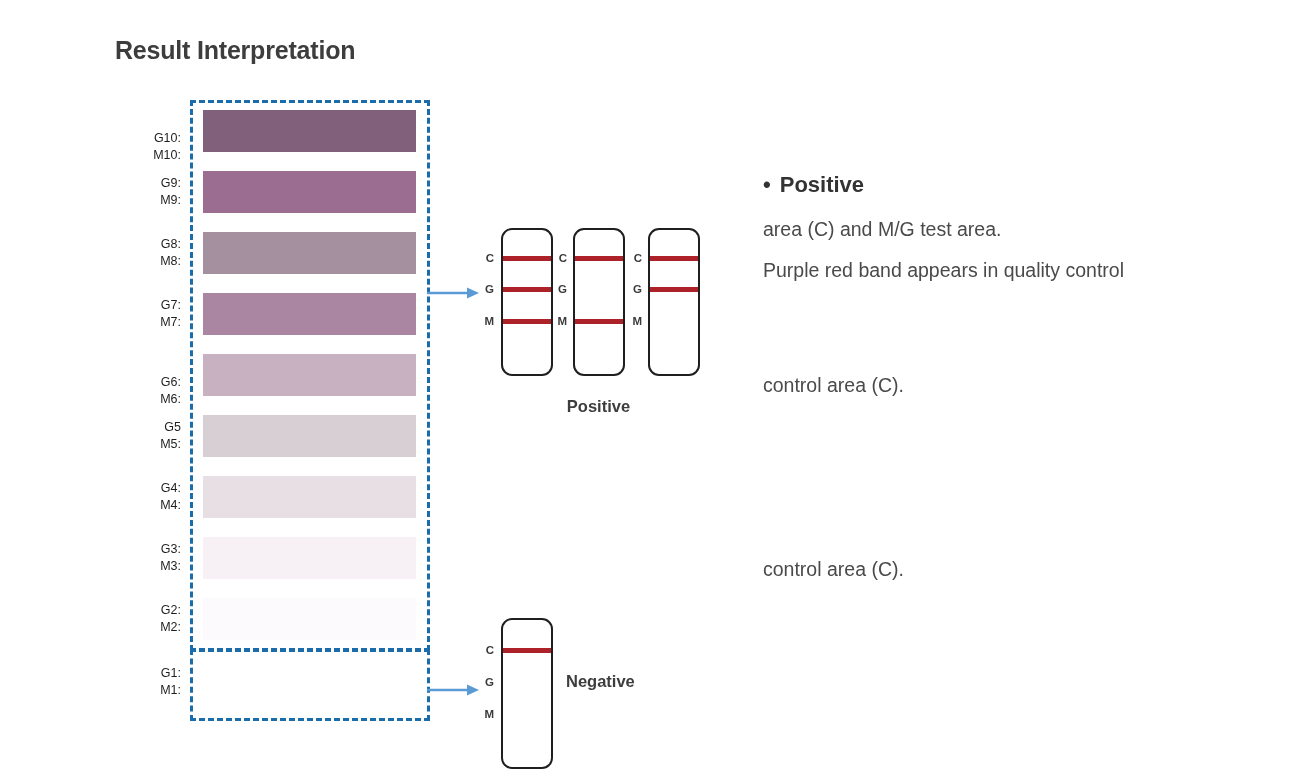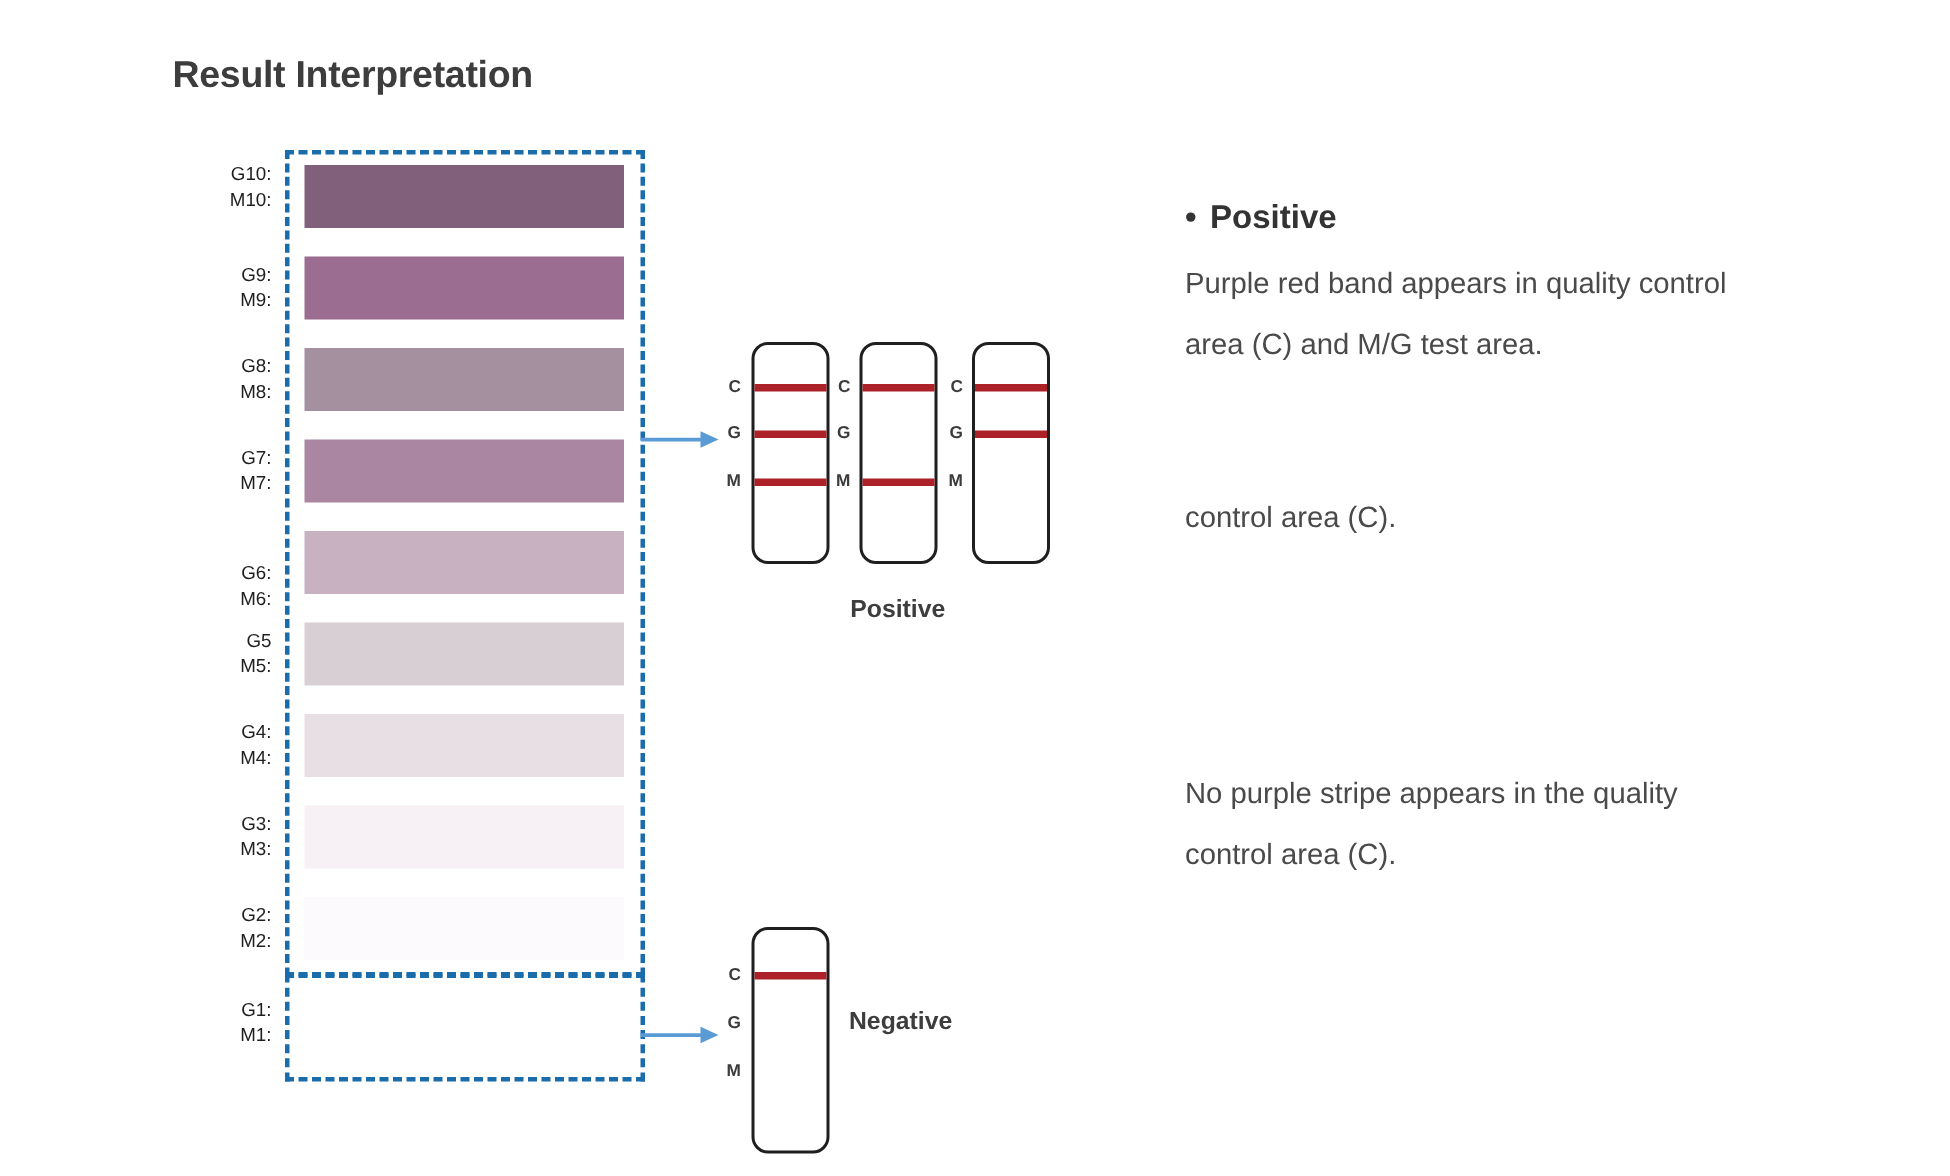--- a/index.html
+++ b/index.html
@@ -55,7 +55,7 @@
   <div class="dash-box main"></div>
   <div class="dash-box blank"></div>
 
-  <div class="scale-label" style="top:104px">
+  <div class="scale-label" style="top:126px">
     <div>G10:</div>
     <div>M10:</div>
   </div>

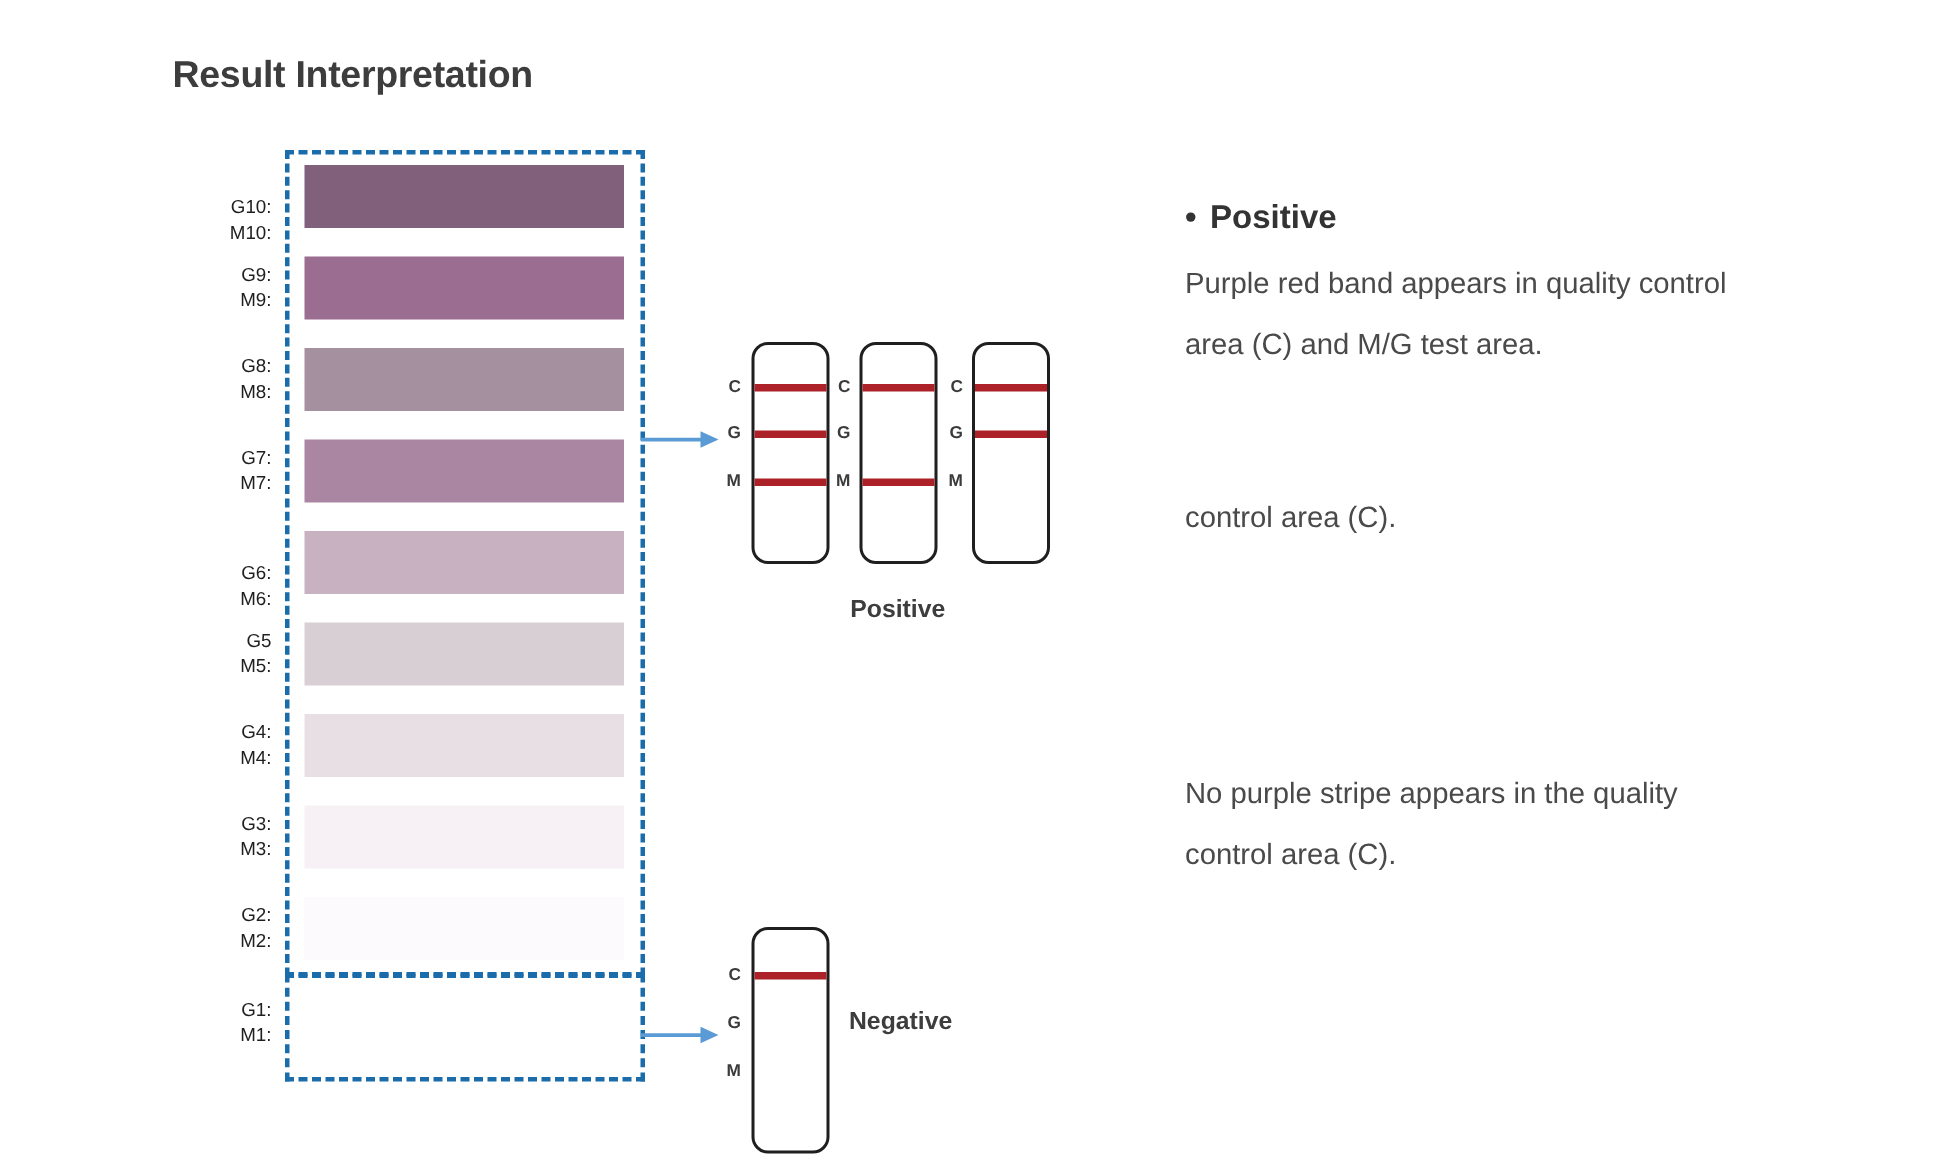--- a/index.html
+++ b/index.html
@@ -40,7 +40,7 @@
   .caption.pos{left:501px;width:195px;top:397px;text-align:center;}
   .caption.neg{left:566px;top:672px;}
   
-  .interp{position:absolute;left:790px;width:430px;}
+  .interp{position:absolute;left:763px;width:430px;margin-top:40px;}
   .interp .head{font-size:22px;font-weight:700;color:#333333;line-height:30px;}
   .interp .head .bullet{margin-right:9px;}
   .interp .body{margin-top:9px;font-size:19.5px;color:#4a4a4a;line-height:41px;font-weight:400;}

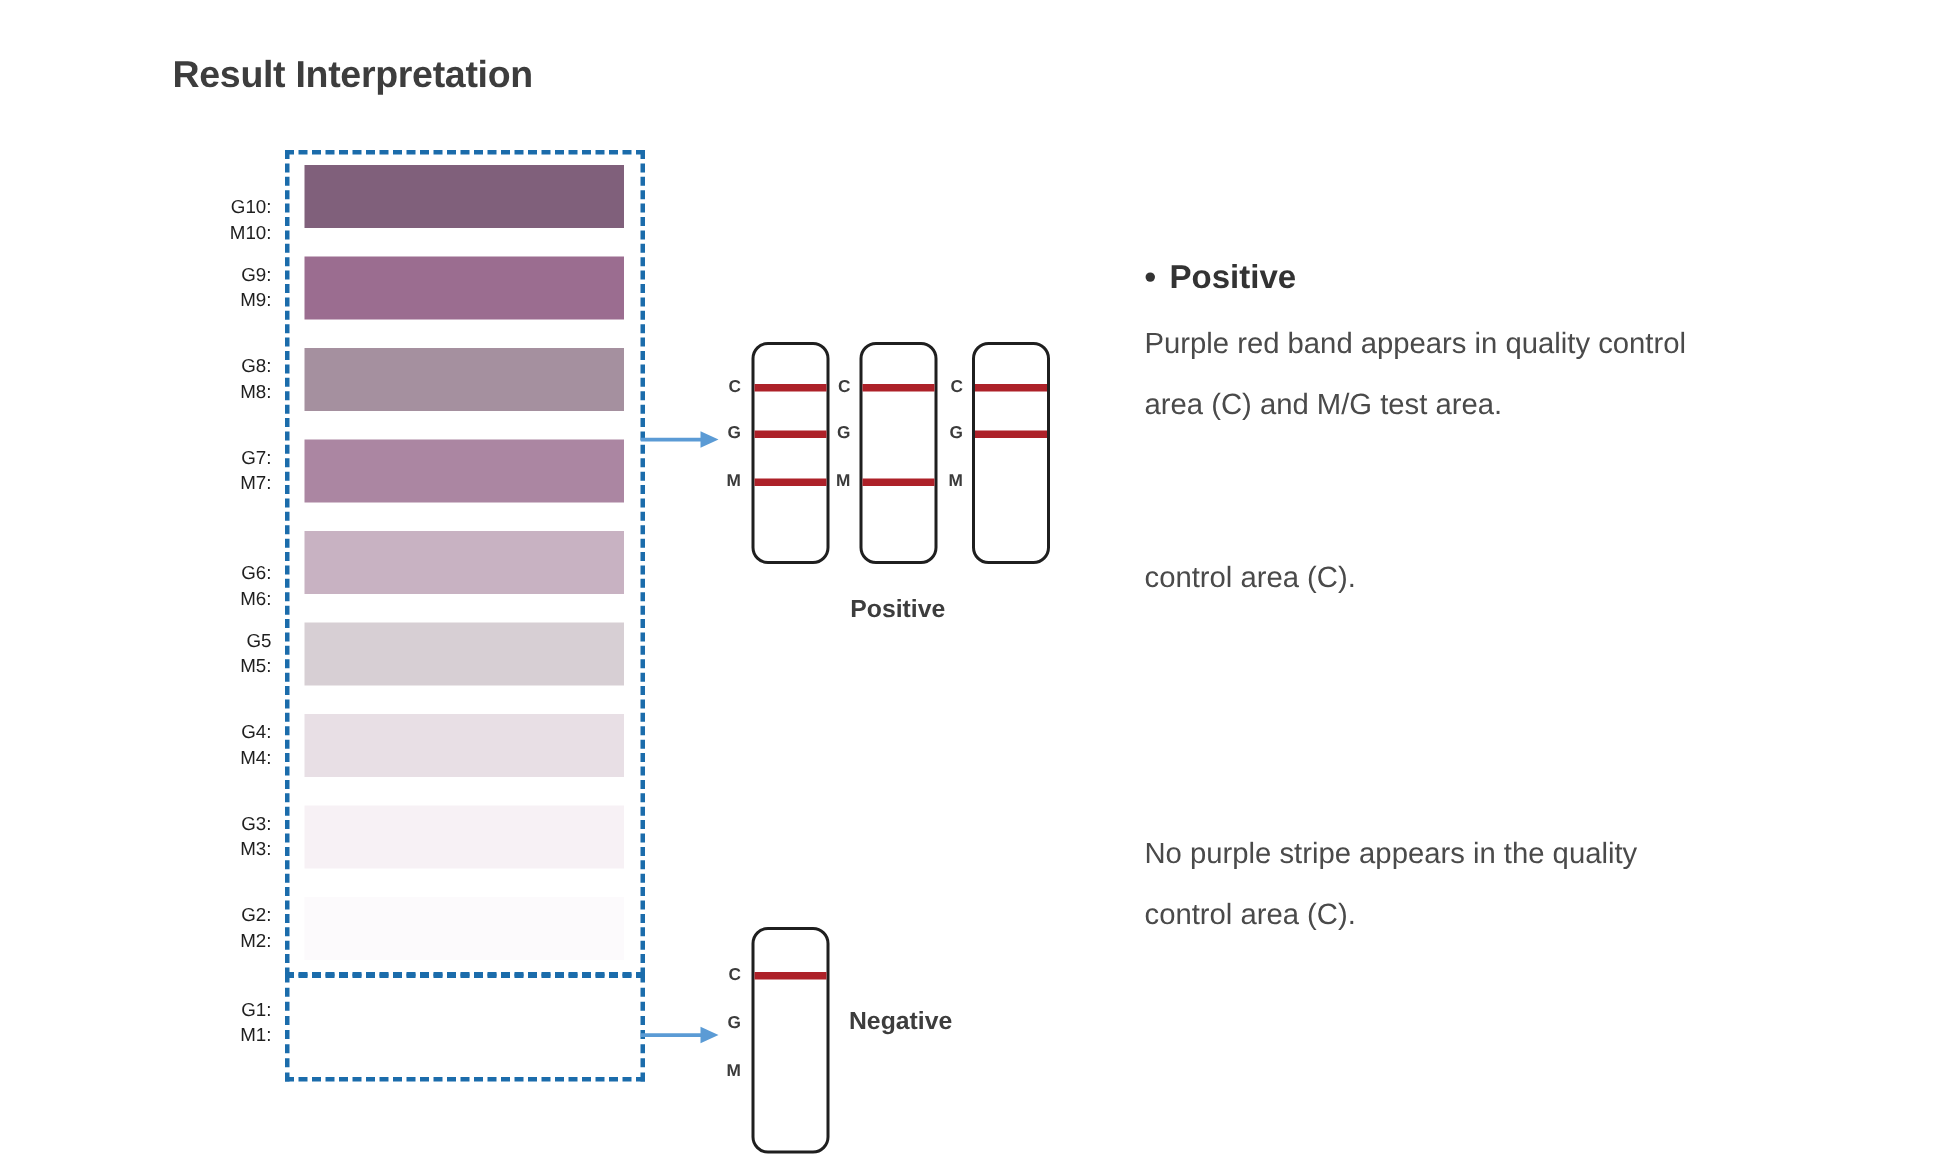--- a/index.html
+++ b/index.html
@@ -162,8 +162,8 @@
       <span class="bullet">•</span><span>Positive</span>
     </div>
     <div class="body">
+      <div>area (C) and M/G test area.</div>
       <div>Purple red band appears in quality control</div>
-      <div>area (C) and M/G test area.</div>
     </div>
   </div>
 

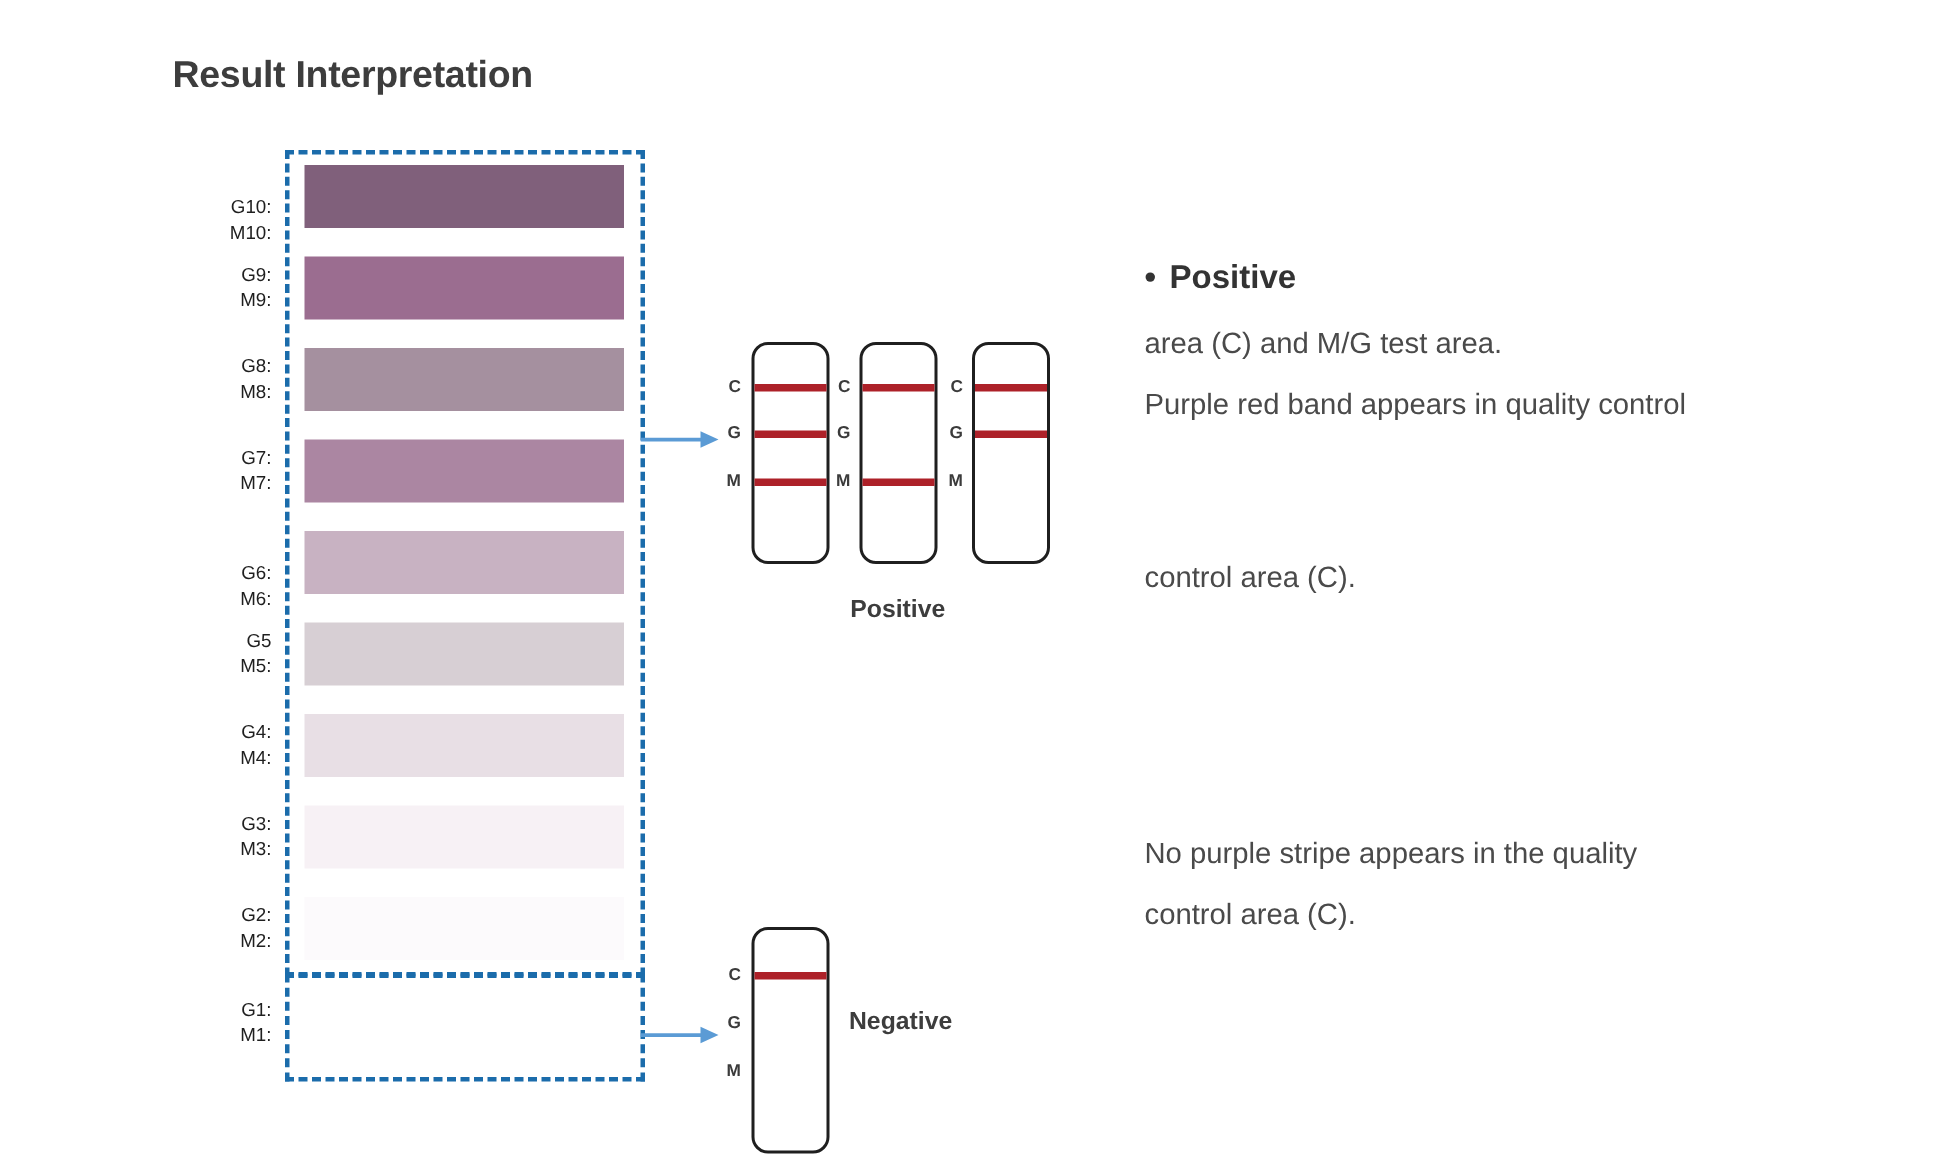--- a/index.html
+++ b/index.html
@@ -175,7 +175,6 @@
 
   <div class="interp" style="top:500px">
     <div class="body">
-      <div>No purple stripe appears in the quality</div>
       <div>control area (C).</div>
     </div>
   </div>

